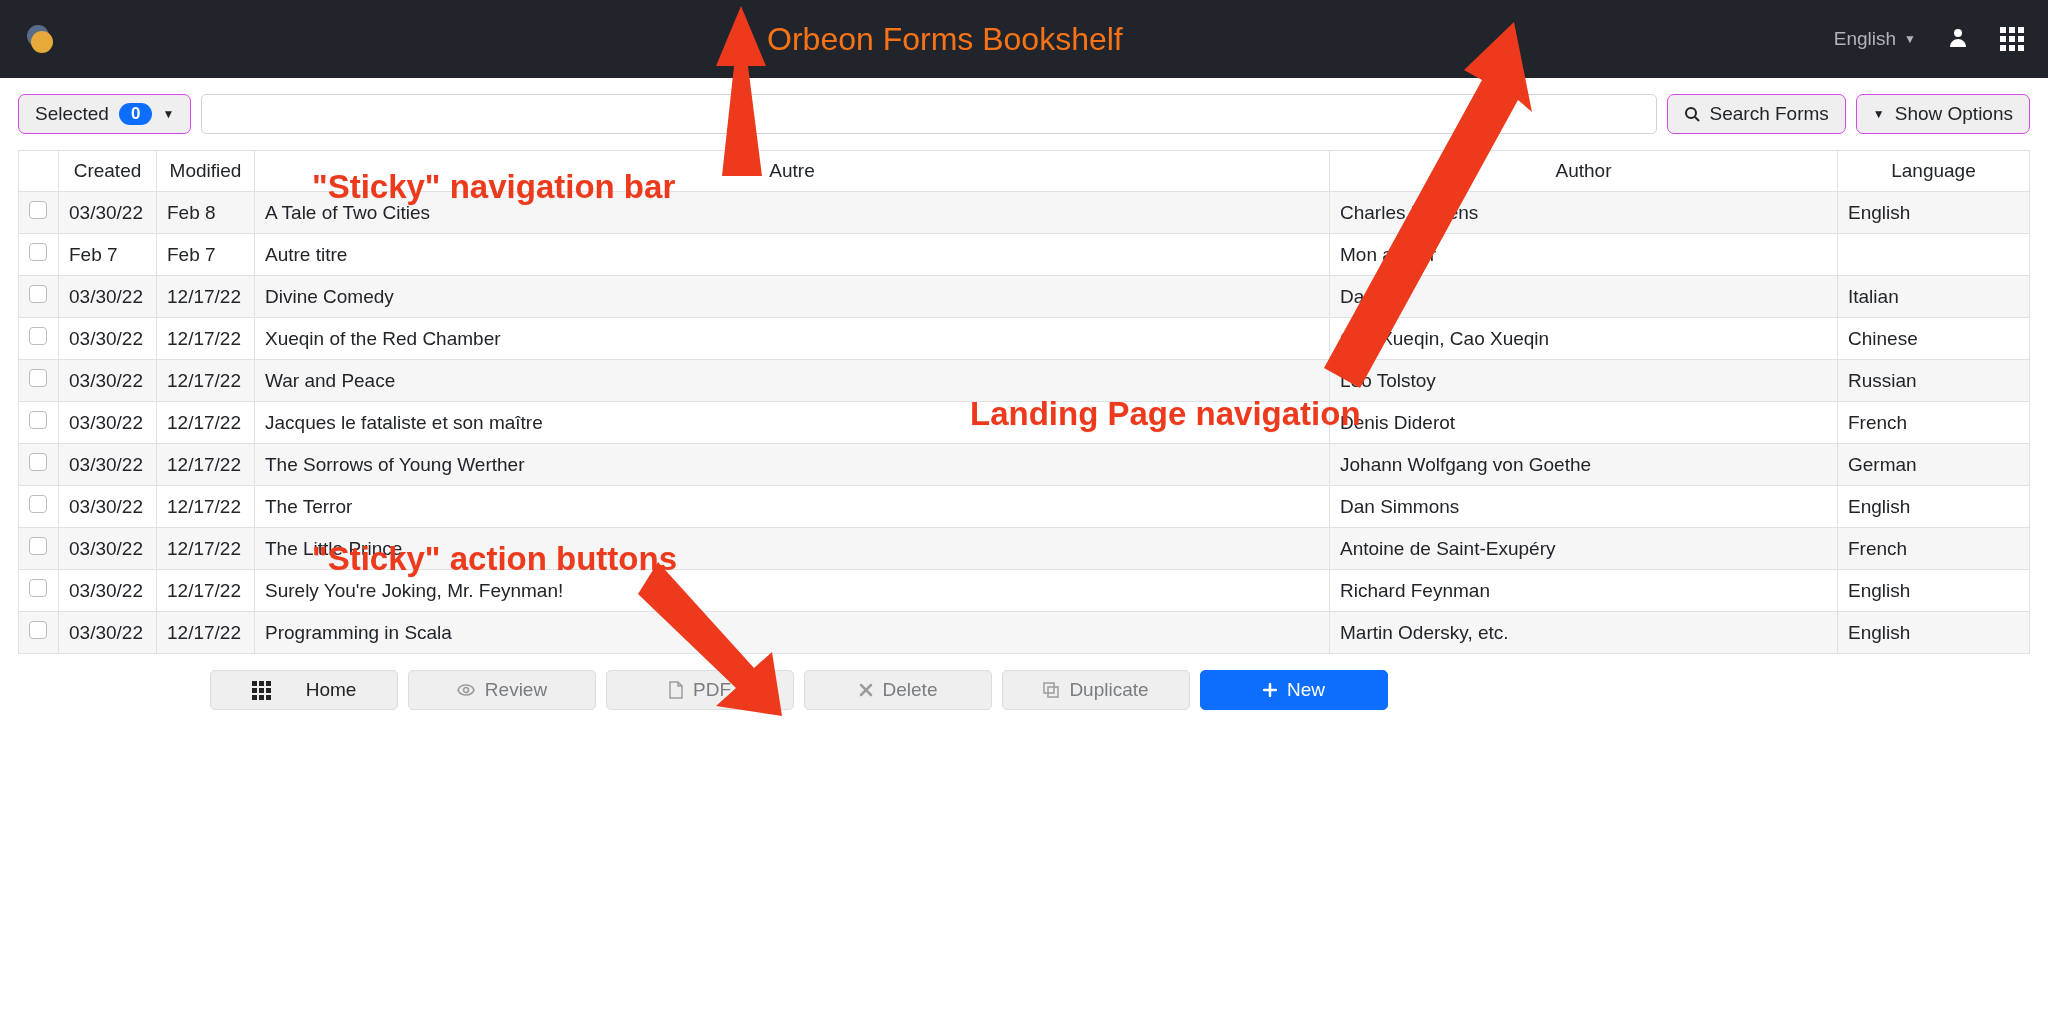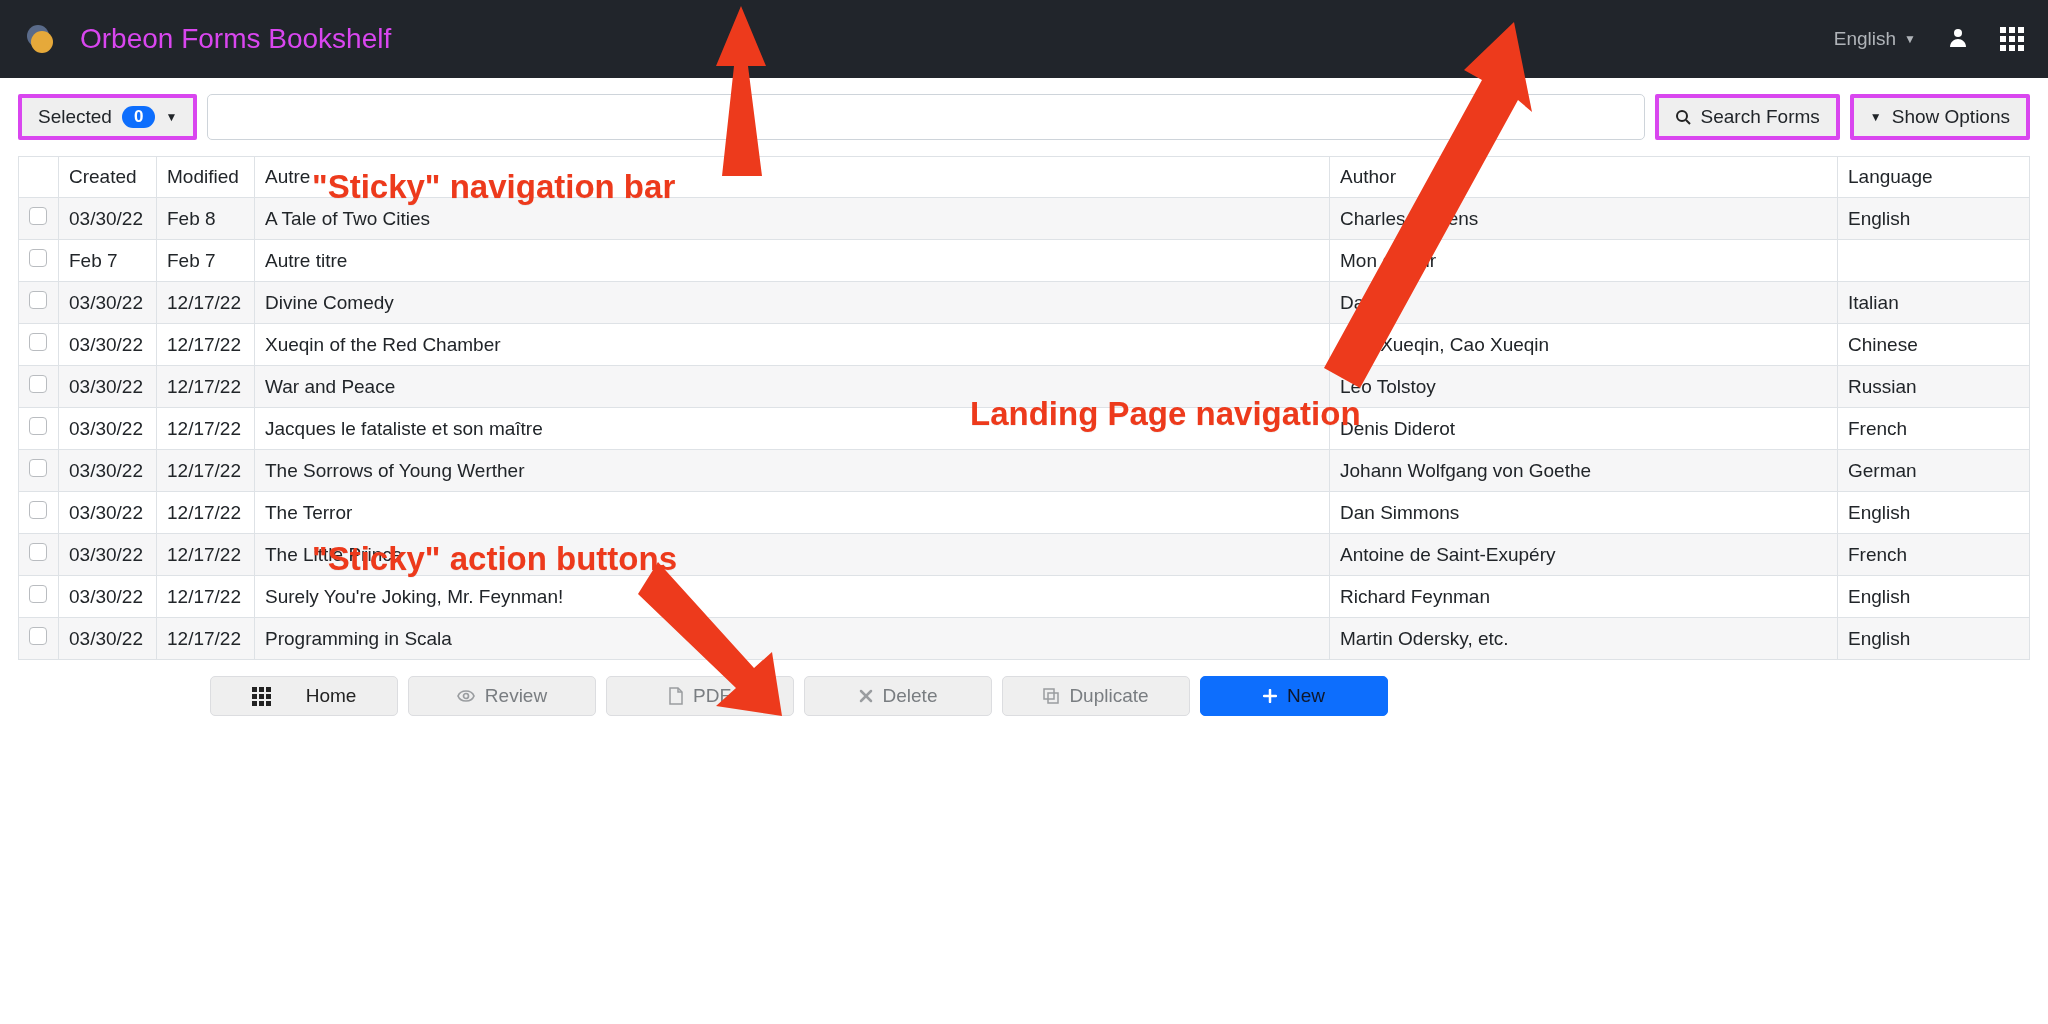--- a/index.html
+++ b/index.html
@@ -23,10 +23,11 @@
   }
   .logo svg { display: block; }
   .app-title {
-    color: #d946ef;
-    font-size: 28px;
+    color: #f97316;
+    font-size: 32px;
     font-weight: 400;
     flex: 1;
+    text-align: center;
   }
   .nav-right { display: flex; align-items: center; gap: 32px; }
   .lang-select { color: #b0b4b9; font-size: 19px; display: flex; align-items: center; gap: 8px; cursor: pointer; }

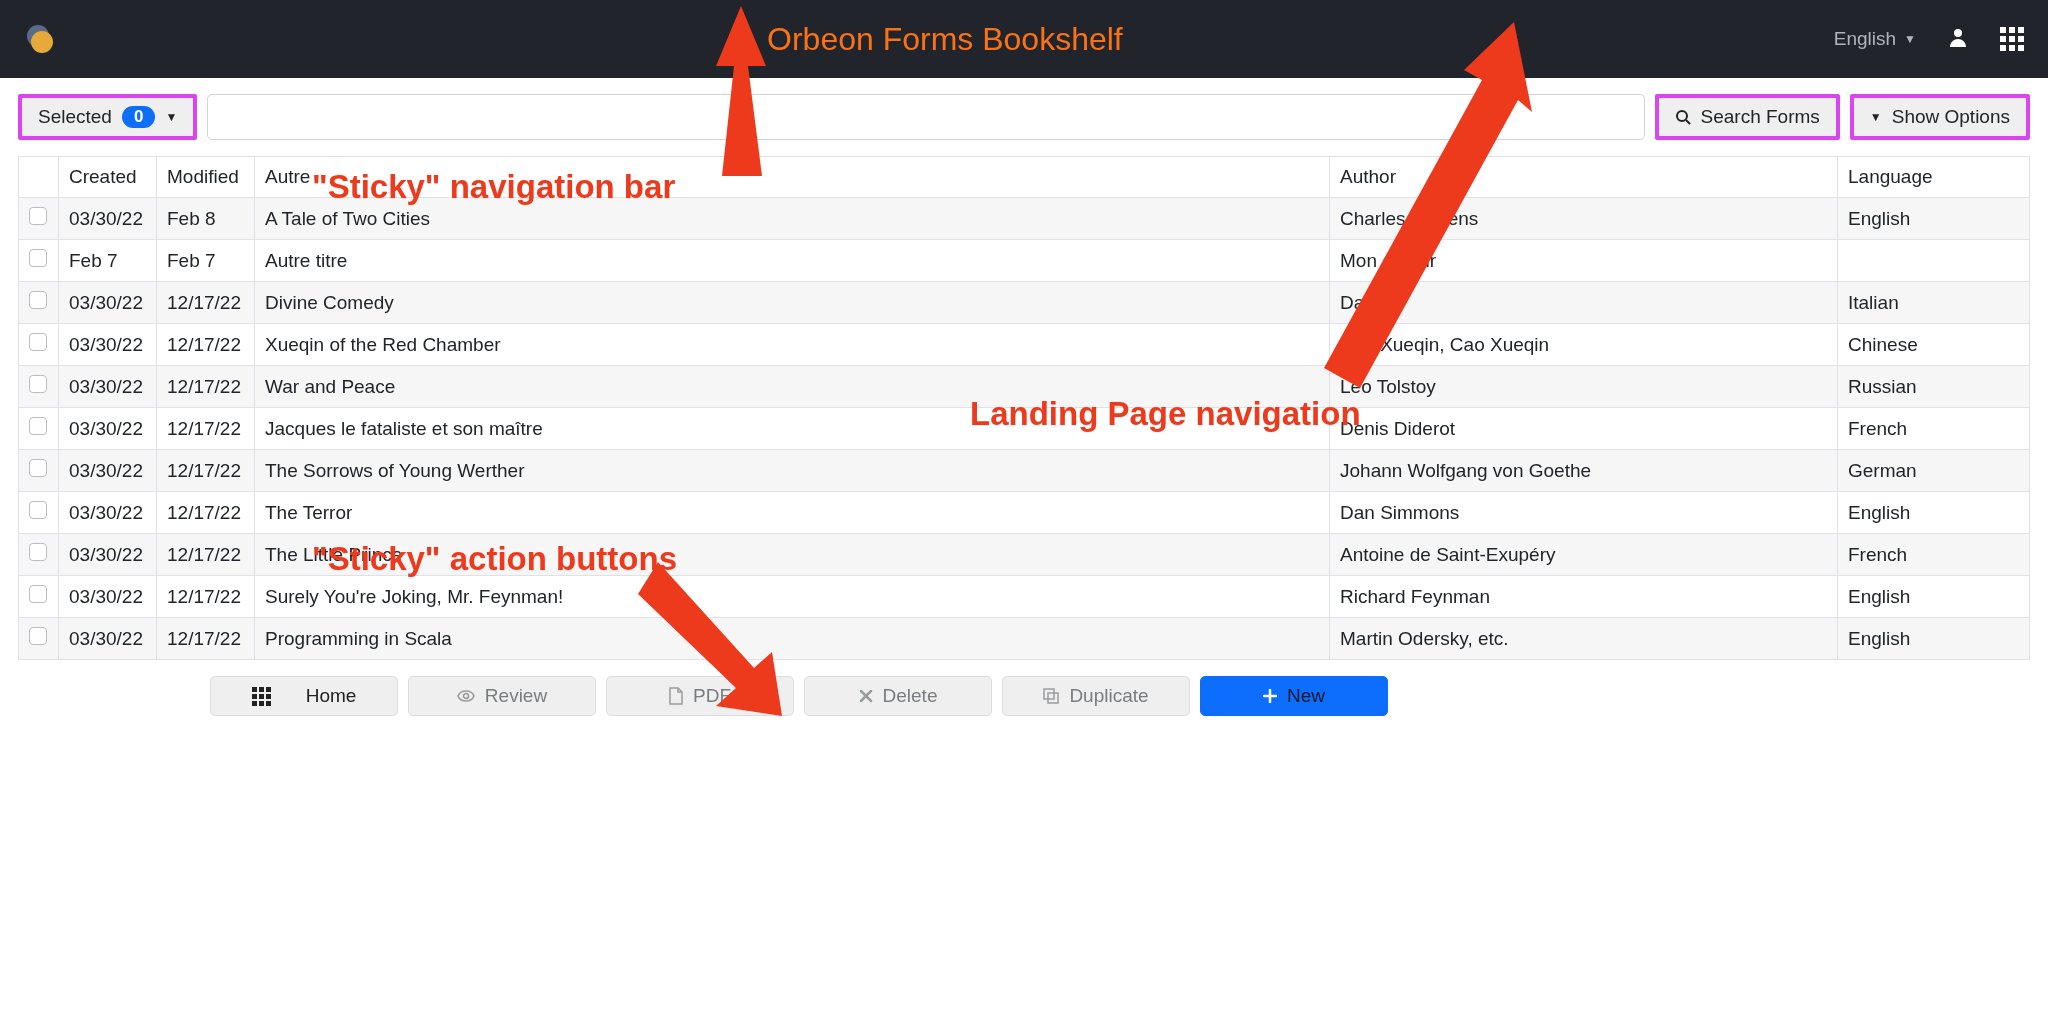--- a/index.html
+++ b/index.html
@@ -46,8 +46,8 @@
   }
   .btn {
     background: #efefef;
-    border: 4px solid #d946ef;
-    border-radius: 2px;
+    border: 1px solid #d946ef;
+    border-radius: 7px;
     padding: 8px 16px;
     font-size: 19px;
     display: inline-flex;

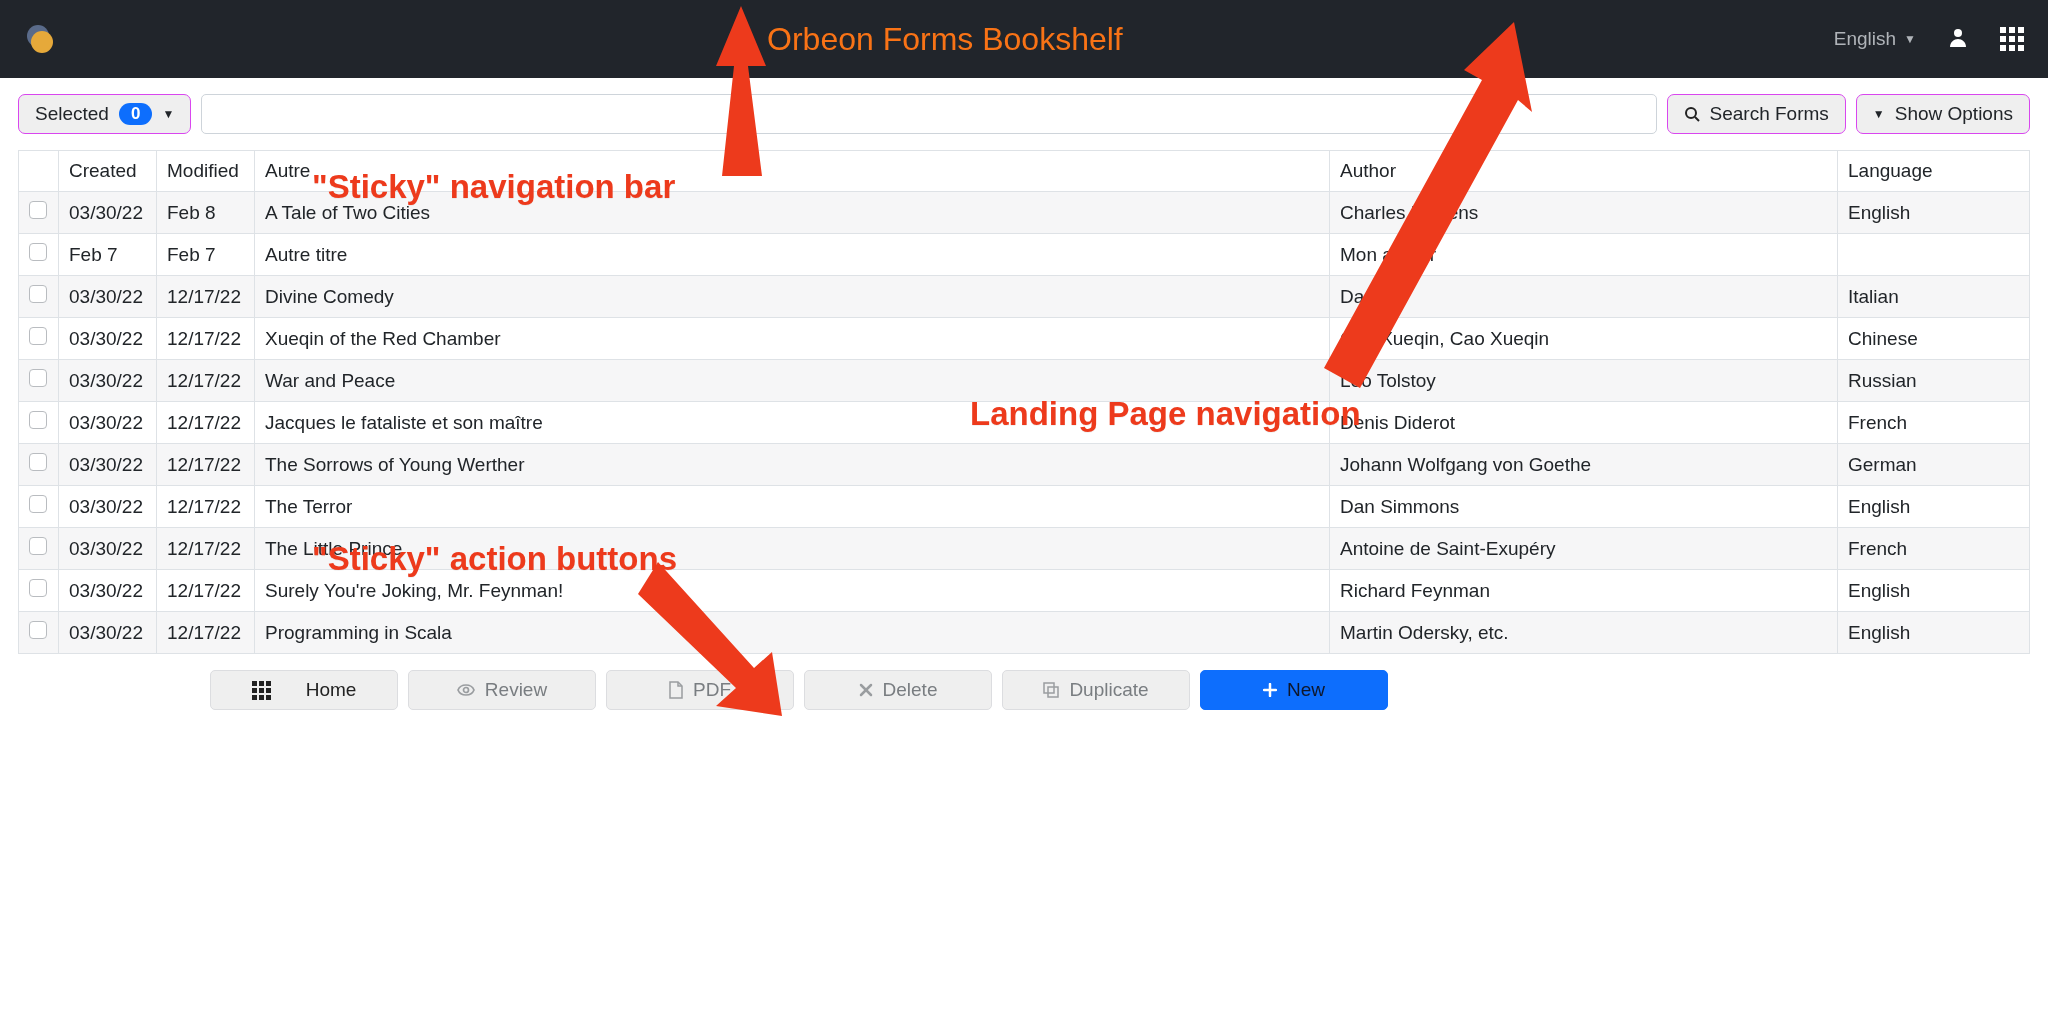--- a/index.html
+++ b/index.html
@@ -105,7 +105,7 @@
     font-weight: 400;
     vertical-align: middle;
   }
-  table.data th { background:#fff; }
+  table.data th { background:#fff;text-align:center; }
   table.data tbody tr:nth-child(odd) td { background:#f6f6f7; }
   table.data tbody tr:nth-child(even) td { background:#fff; }
   .col-check { width: 40px; text-align:center; }

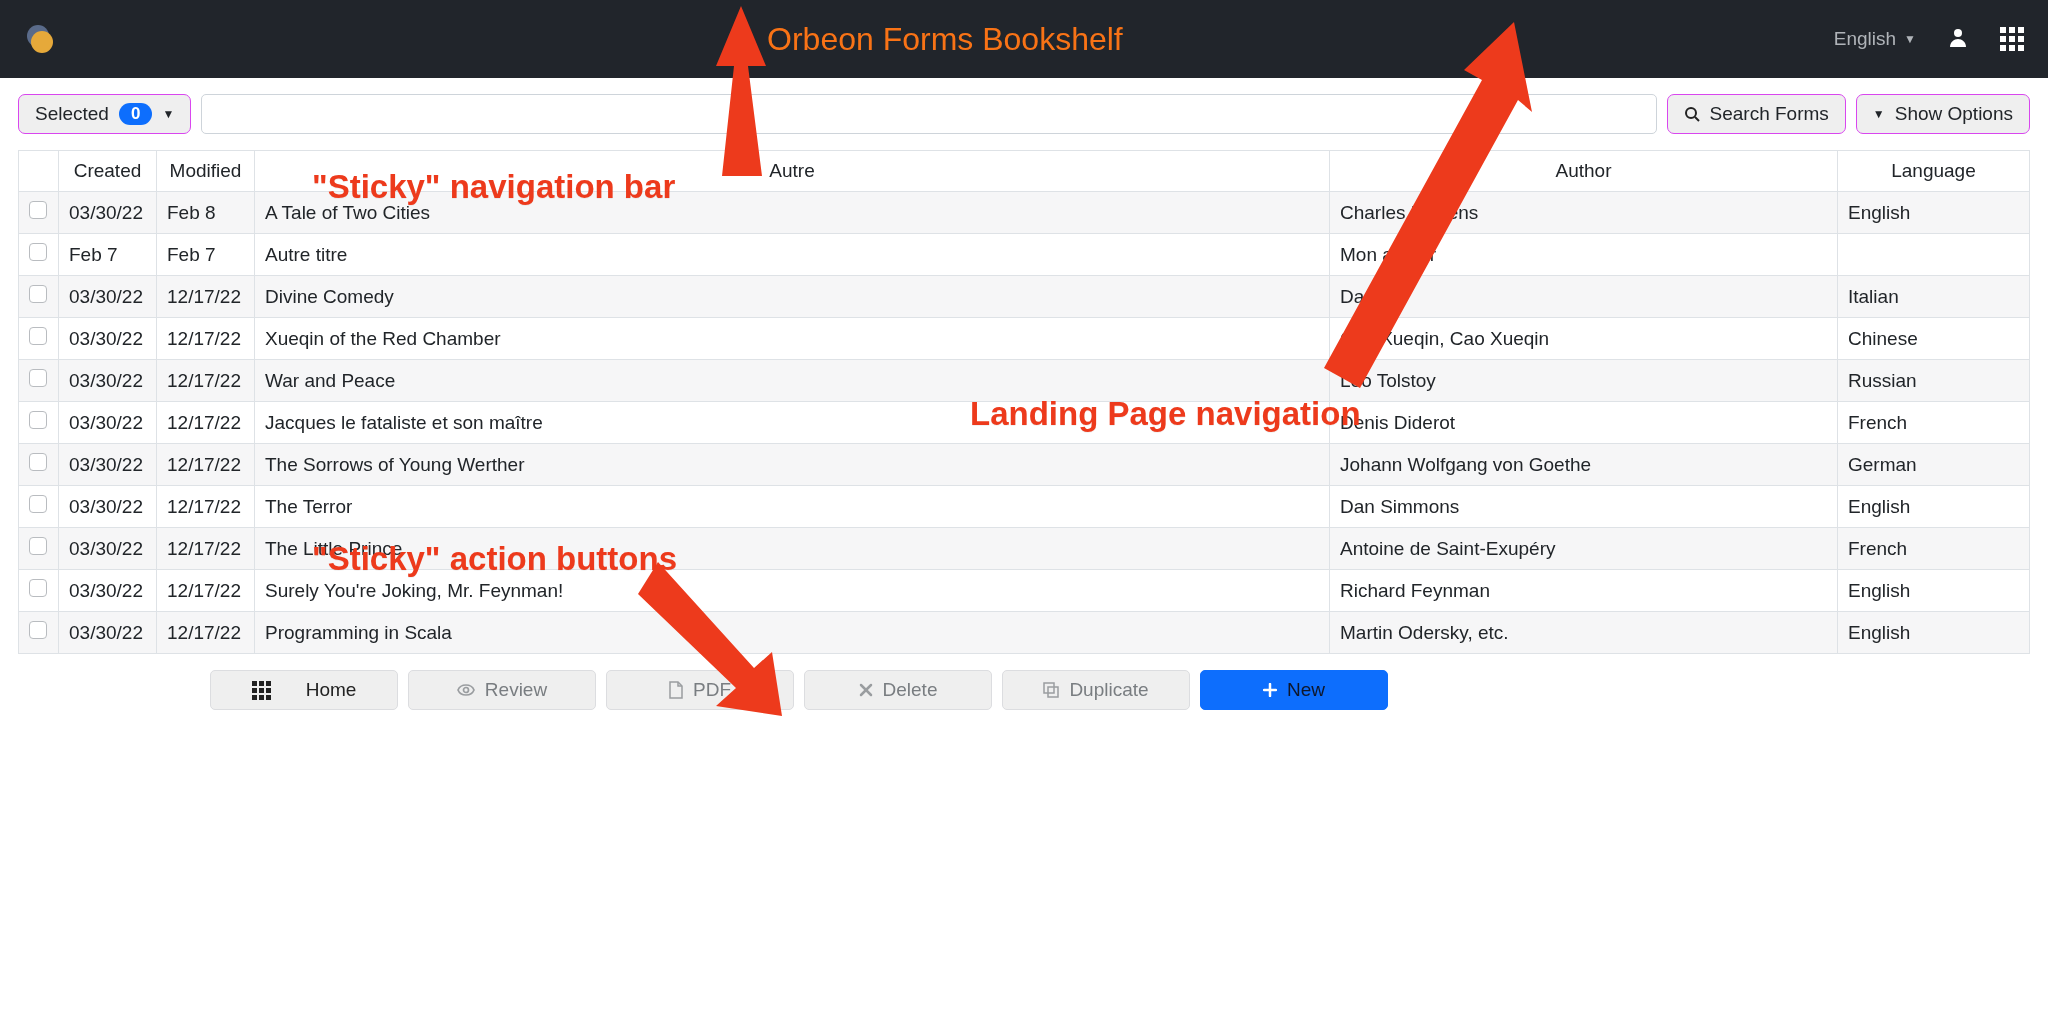--- a/index.html
+++ b/index.html
@@ -143,7 +143,7 @@
     color:#797d81;
     cursor:pointer;
   }
-  .action-btn.primary { background:#0d6efd; color:#0f172a; border-color:#0d6efd; }
+  .action-btn.primary { background:#0d6efd; color:#ffffff; border-color:#0d6efd; }
   .action-btn.dark { color:#222;gap:35px; }
   .grid9-dark {
     display:inline-grid; grid-template-columns: repeat(3,5px); grid-template-rows:repeat(3,5px); gap:2px;

